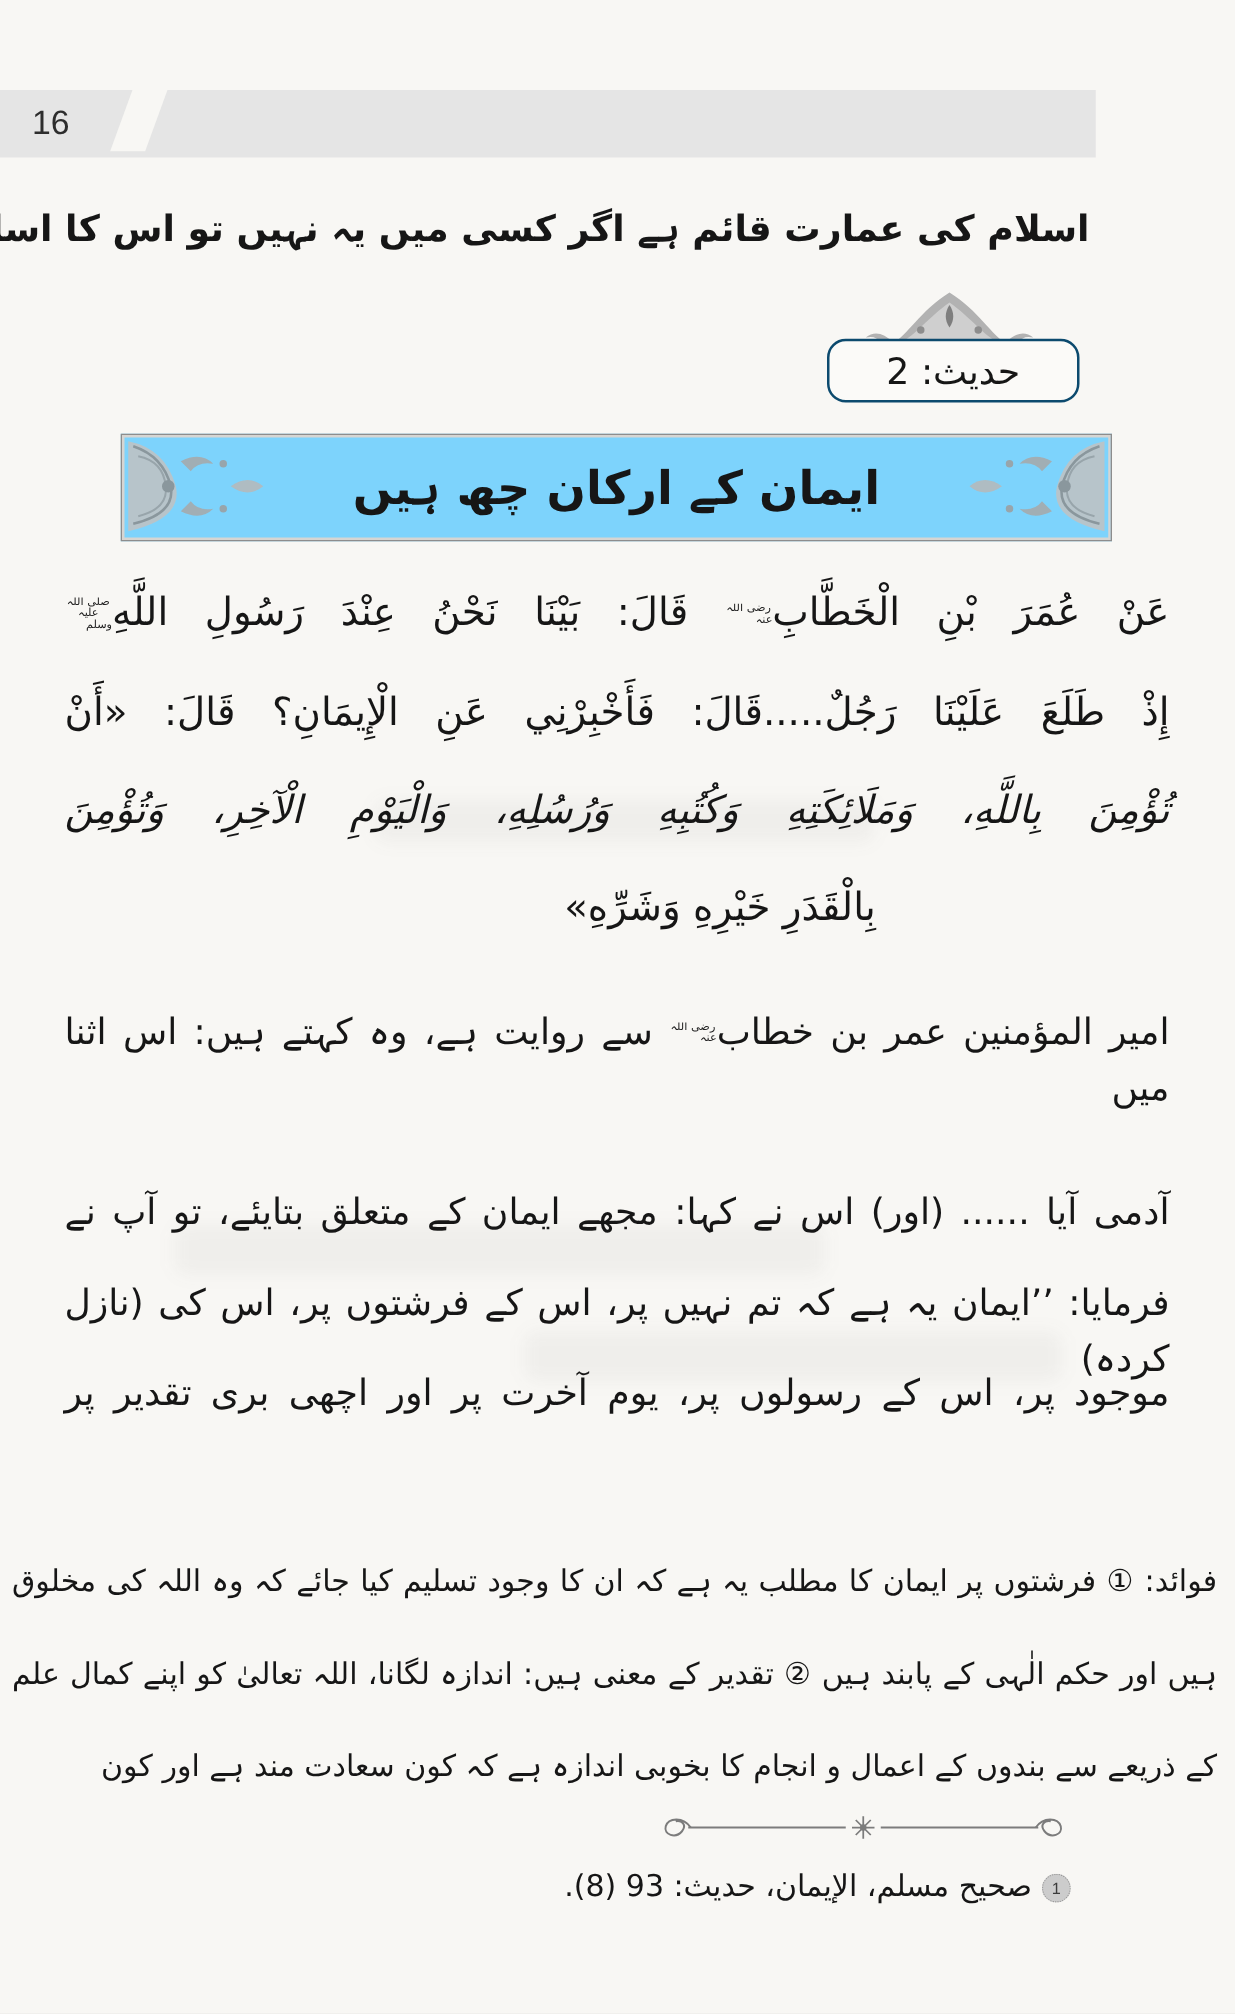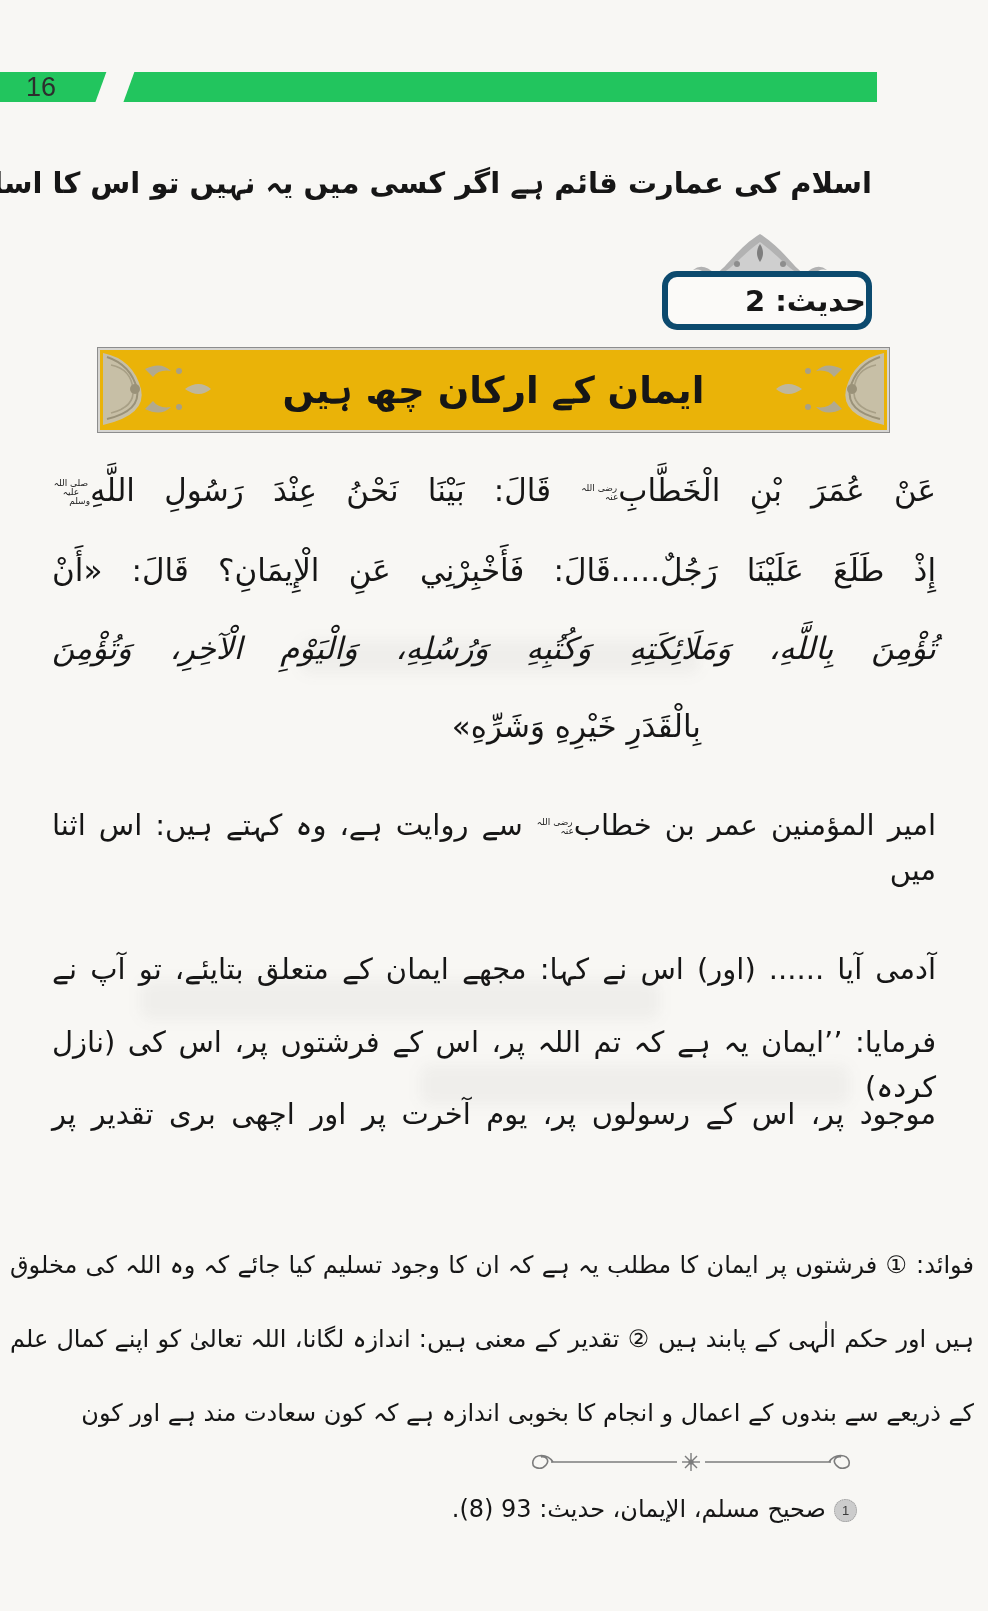--- a/index.html
+++ b/index.html
@@ -10,7 +10,7 @@
   }
 
   
-  .header-band { position:absolute; top:72px; left:0; width:877px; height:30px; background:#22c55e; }
+  .header-band { position:absolute; top:72px; left:0; width:877px; height:54px; background:#e5e5e5; }
   .page-num {
     position:absolute; left:26px; top:50%; transform:translateY(-50%);
     font-family:"Liberation Sans", sans-serif; font-size:27px; color:#2d2d2d; direction:ltr;

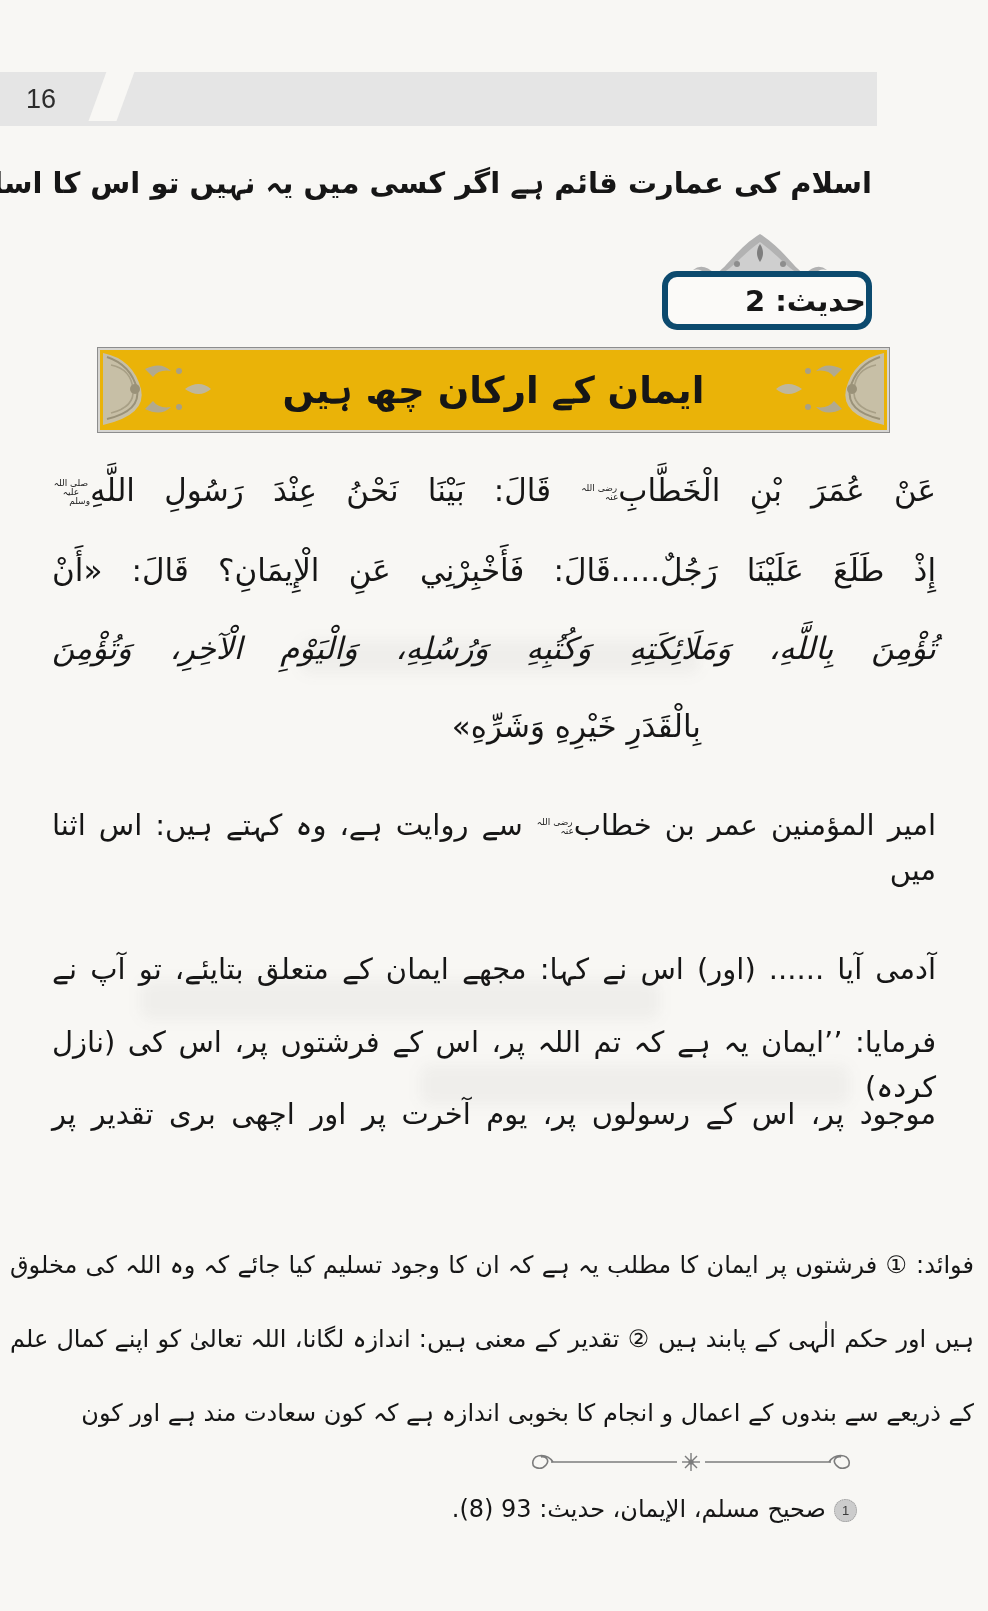--- a/index.html
+++ b/index.html
@@ -34,9 +34,9 @@
   .crest { position:absolute; left:685px; top:228px; width:150px; height:46px; }
   .hadith-badge {
     position:absolute; left:662px; top:271px; width:198px; height:47px;
-    background:#fbfaf8; border:6px solid #0c4a6e; border-radius:15px;
-    display:flex; align-items:center; 
-    font-size:29px; font-weight:700;
+    background:#fbfaf8; border:2px solid #0c4a6e; border-radius:15px;
+    display:flex; align-items:center; justify-content:center;
+    font-size:29px; font-weight:400;
   }
 
   

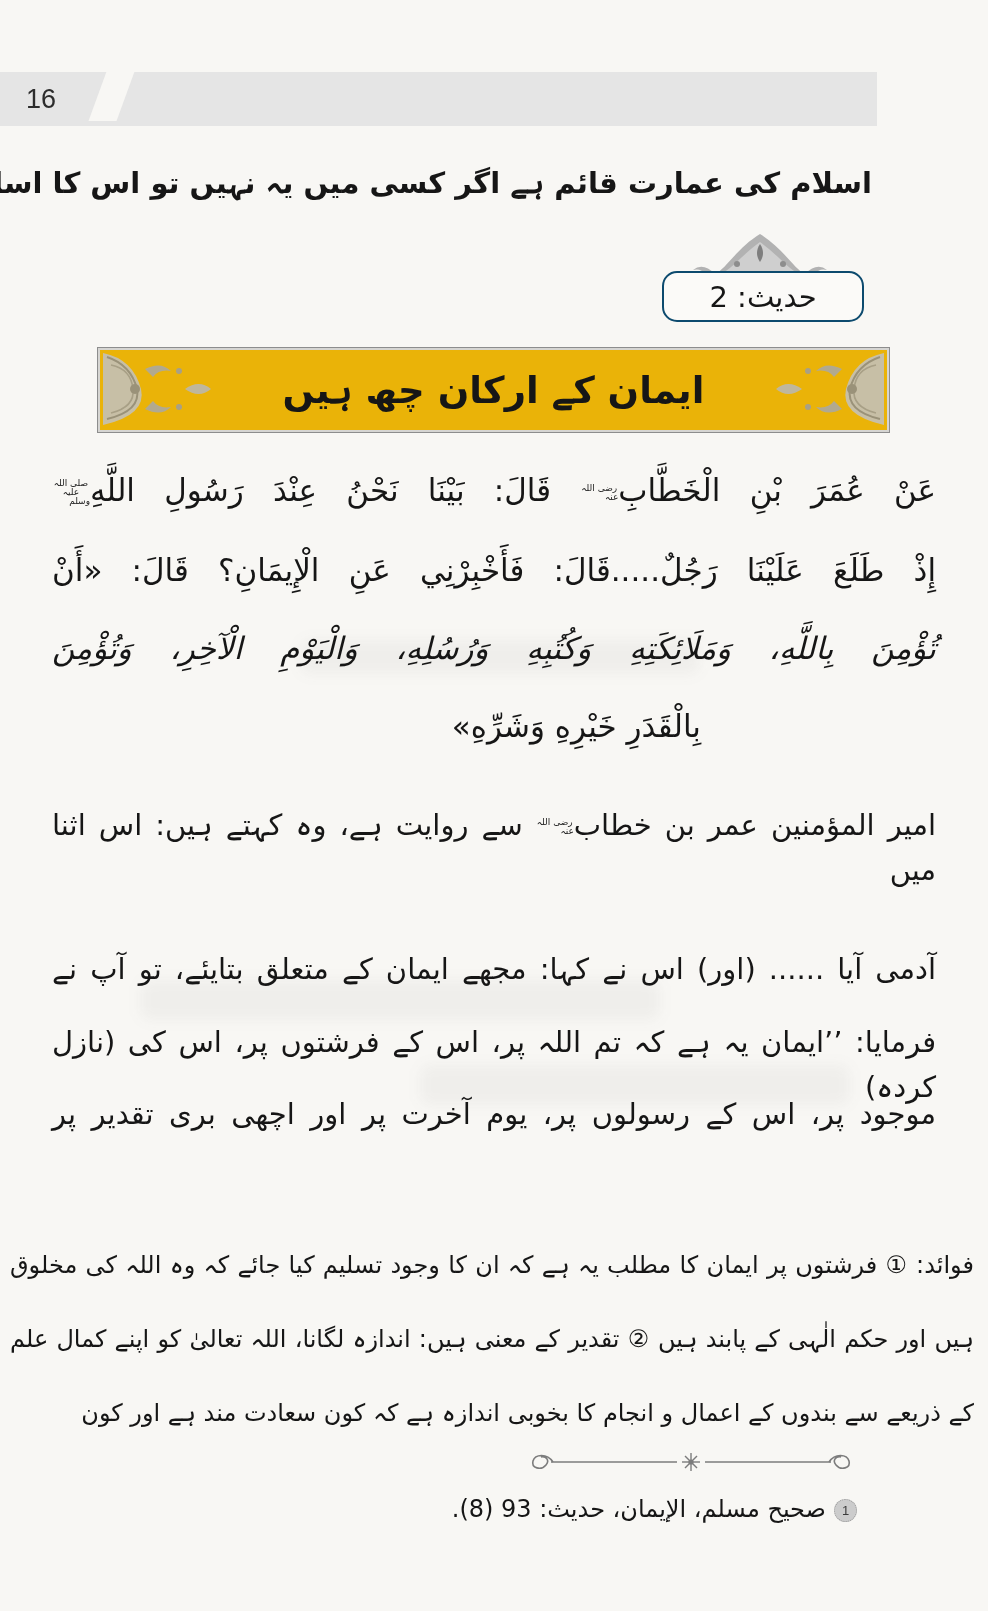--- a/index.html
+++ b/index.html
@@ -42,7 +42,7 @@
   
   .section-box {
     position:absolute; left:97px; top:347px; width:791px; height:84px;
-    background:#eab308; border:1px solid #8d8d8d; box-shadow:inset 0 0 0 2px #d6d5d2;
+    background:#7dd3fc; border:1px solid #8d8d8d; box-shadow:inset 0 0 0 2px #d6d5d2;
     display:flex; align-items:center; justify-content:center;
   }
   .section-title { font-size:37px; font-weight:700; }

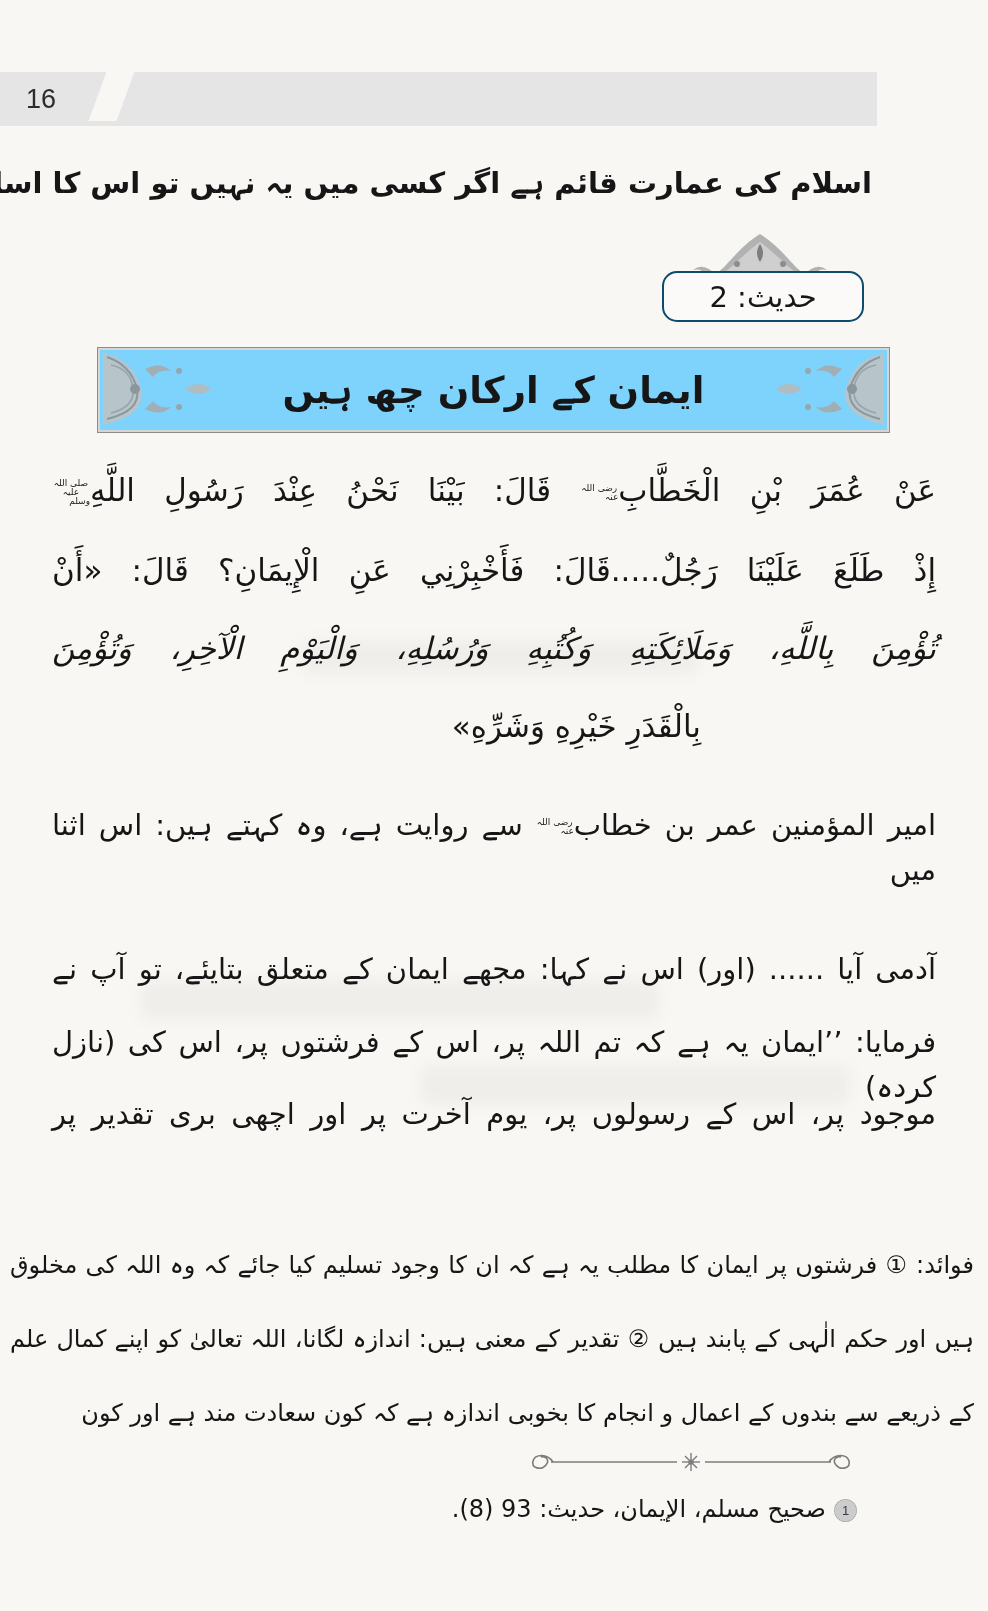--- a/index.html
+++ b/index.html
@@ -158,7 +158,7 @@
     <span>سے روایت ہے، وہ کہتے ہیں: اس اثنا میں</span>
   </div>
   <div class="ur-line" style="top:947px;">آدمی آیا ...... (اور) اس نے کہا: مجھے ایمان کے متعلق بتایئے، تو آپ نے</div>
-  <div class="ur-line" style="top:1020px;">فرمایا: ’’ایمان یہ ہے کہ تم اللہ پر، اس کے فرشتوں پر، اس کی (نازل کردہ)</div>
+  <div class="ur-line" style="top:1020px;">فرمایا: ’’ایمان یہ ہے کہ تم نہیں پر، اس کے فرشتوں پر، اس کی (نازل کردہ)</div>
   <div class="ur-line" style="top:1092px;">موجود پر، اس کے رسولوں پر، یوم آخرت پر اور اچھی بری تقدیر پر</div>
 
   <div class="fn-line" style="top:1246px;">فوائد: ① فرشتوں پر ایمان کا مطلب یہ ہے کہ ان کا وجود تسلیم کیا جائے کہ وہ اللہ کی مخلوق</div>

